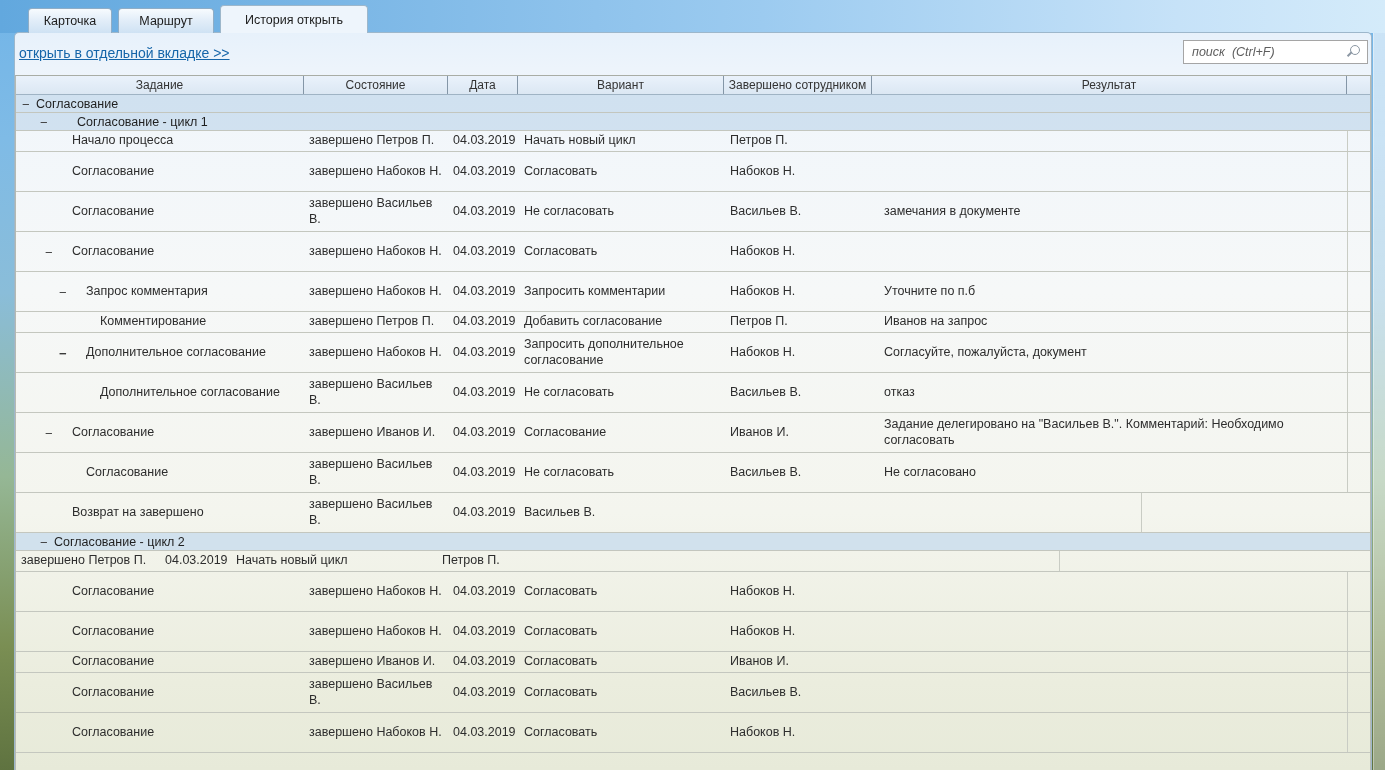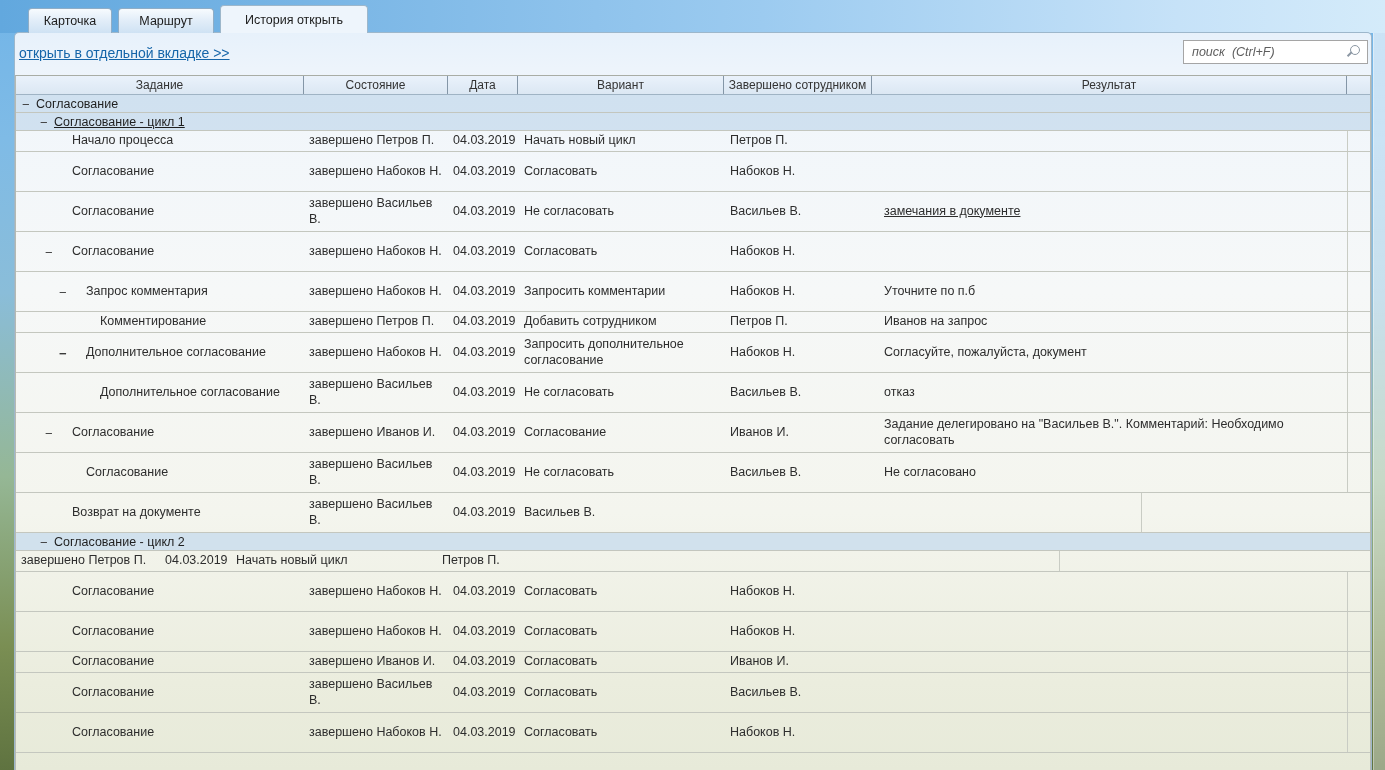--- a/index.html
+++ b/index.html
@@ -92,7 +92,7 @@
         </div>
         <div class="grow">
           <span class="tgl" style="left: 24px;">−</span>
-          <span style="padding-left: 38px; text-decoration: underline;">Согласование - цикл 1</span>
+          <span style="padding-left: 61px;">Согласование - цикл 1</span>
         </div>
         <div class="row h1">
           <div class="cell c-task" style="width: 288px; padding-left: 56px;">

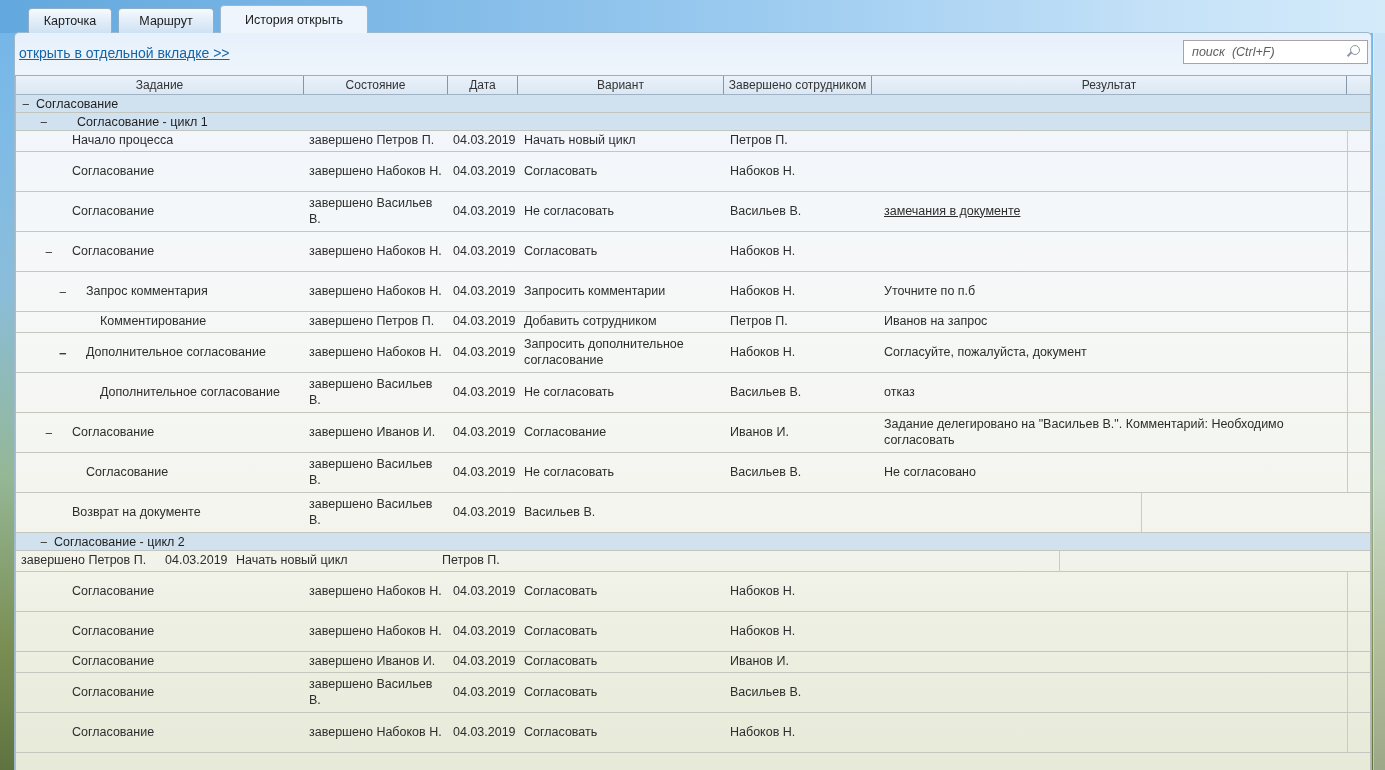--- a/index.html
+++ b/index.html
@@ -124,7 +124,7 @@
           <div class="cell c-date" style="width: 70px;">04.03.2019</div>
           <div class="cell c-var" style="width: 206px;">Не согласовать</div>
           <div class="cell c-emp" style="width: 148px;">Васильев В.</div>
-          <div class="cell c-res" style="width: 475px; text-decoration: underline;">замечания в документе</div>
+          <div class="cell c-res" style="width: 475px;">замечания в документе</div>
           <div class="cell c-fill" style="flex: 1 1 0%;"></div>
         </div>
         <div class="row h2">

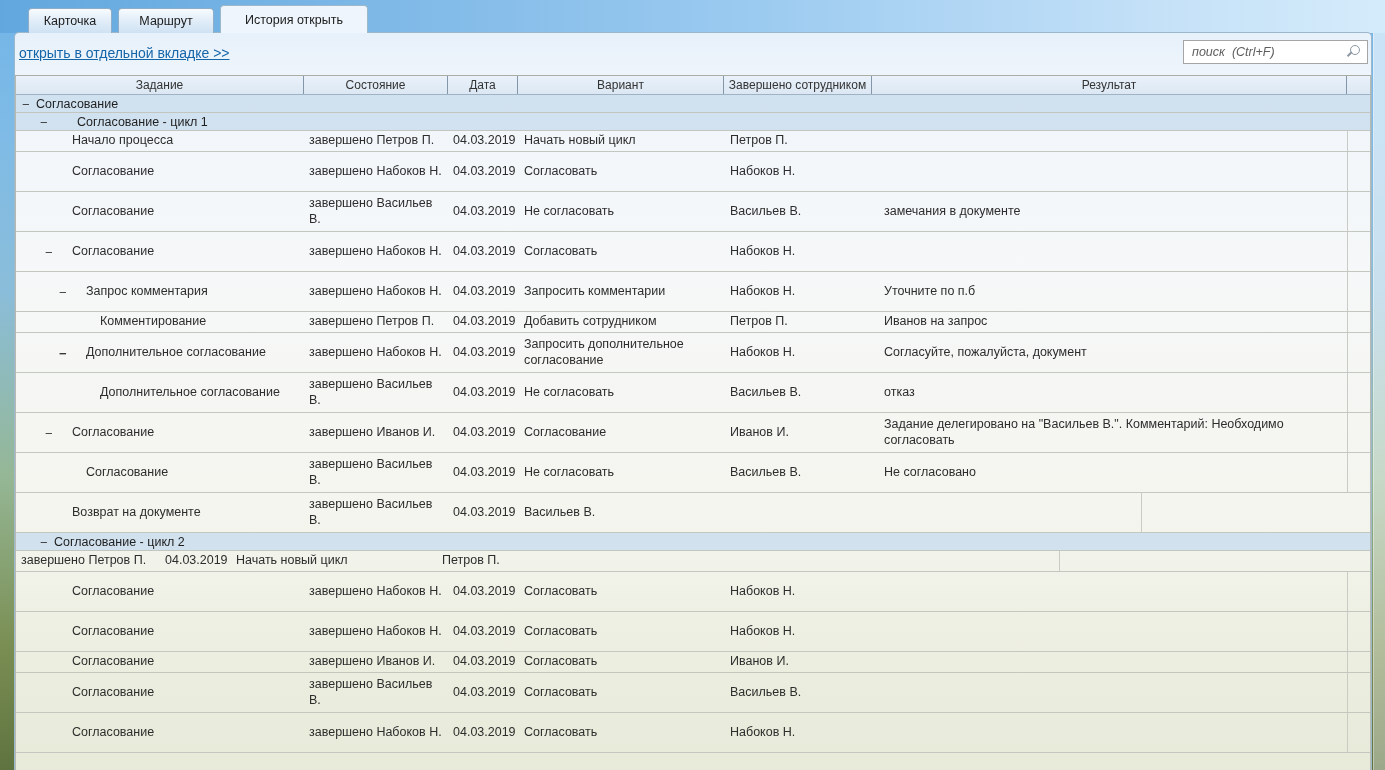--- a/index.html
+++ b/index.html
@@ -157,7 +157,7 @@
           </div>
           <div class="cell c-state" style="width: 144px;">завершено Петров П.</div>
           <div class="cell c-date" style="width: 70px;">04.03.2019</div>
-          <div class="cell c-var" style="width: 206px;">Добавить сотрудником</div>
+          <div class="cell c-var" style="width: 206px;">Добавить согласование</div>
           <div class="cell c-emp" style="width: 148px;">Петров П.</div>
           <div class="cell c-res" style="width: 475px;">Иванов на запрос</div>
           <div class="cell c-fill" style="flex: 1 1 0%;"></div>

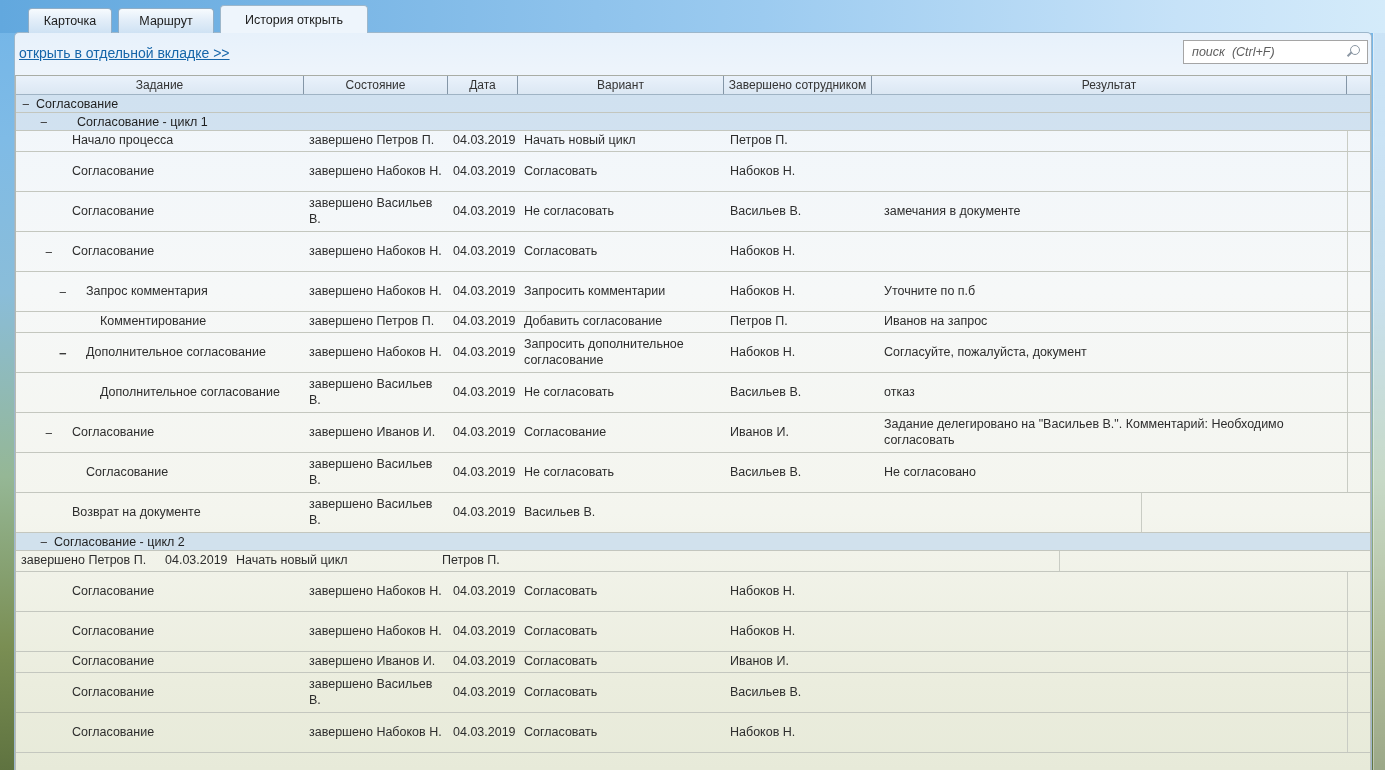--- a/index.html
+++ b/index.html
@@ -210,7 +210,7 @@
         </div>
         <div class="row h2">
           <div class="cell c-task" style="width: 288px; padding-left: 56px;">
-            <span>Возврат на документе</span>
+            <span>Возврат на завершено</span>
           </div>
           <div class="cell c-state" style="width: 144px;">завершено Васильев В.</div>
           <div class="cell c-date" style="width: 70px;">04.03.2019</div>

